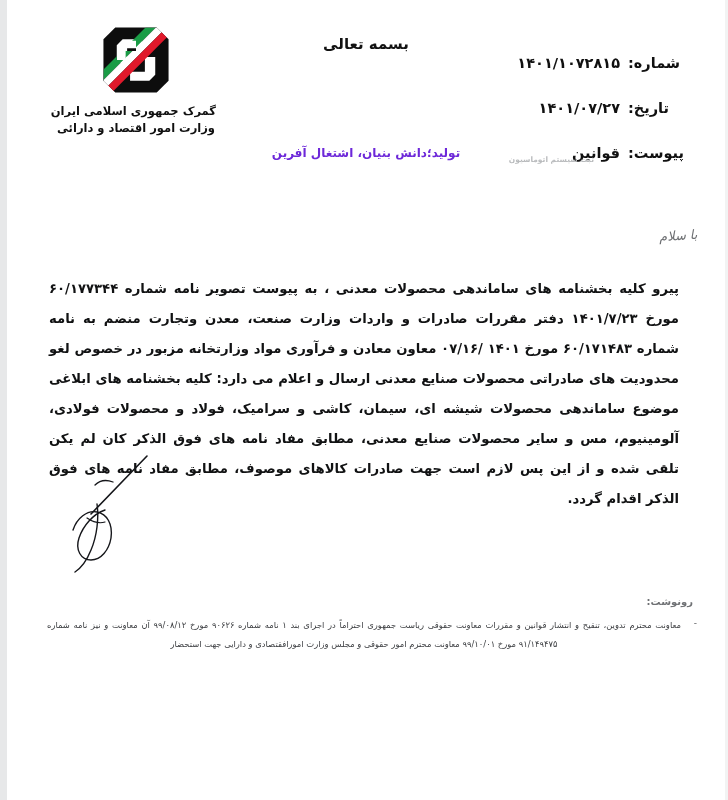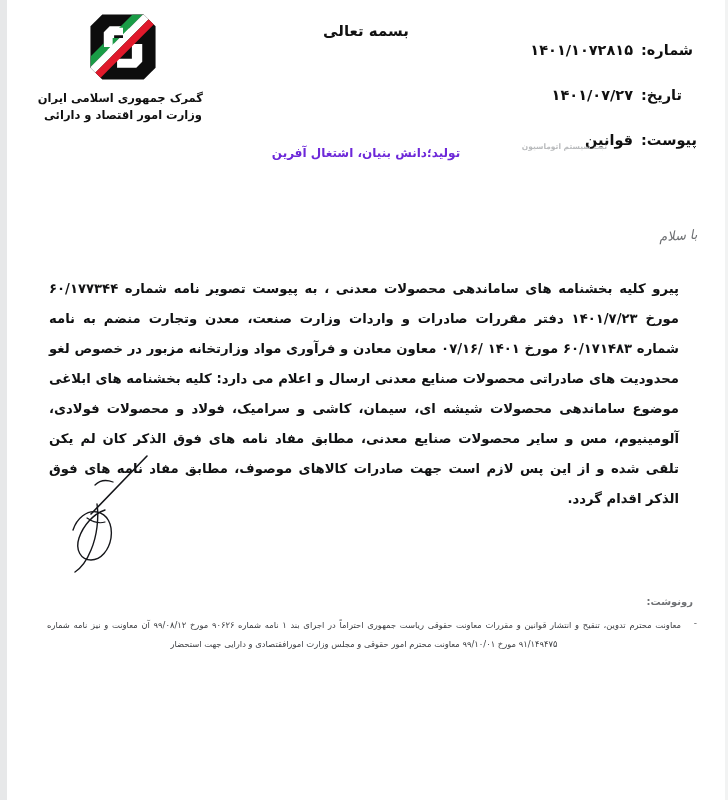--- a/index.html
+++ b/index.html
@@ -27,7 +27,7 @@
   .sheet {
     position: absolute;
     inset: 0;
-    padding: 0;
+    padding: 13px;
   }
 
   

